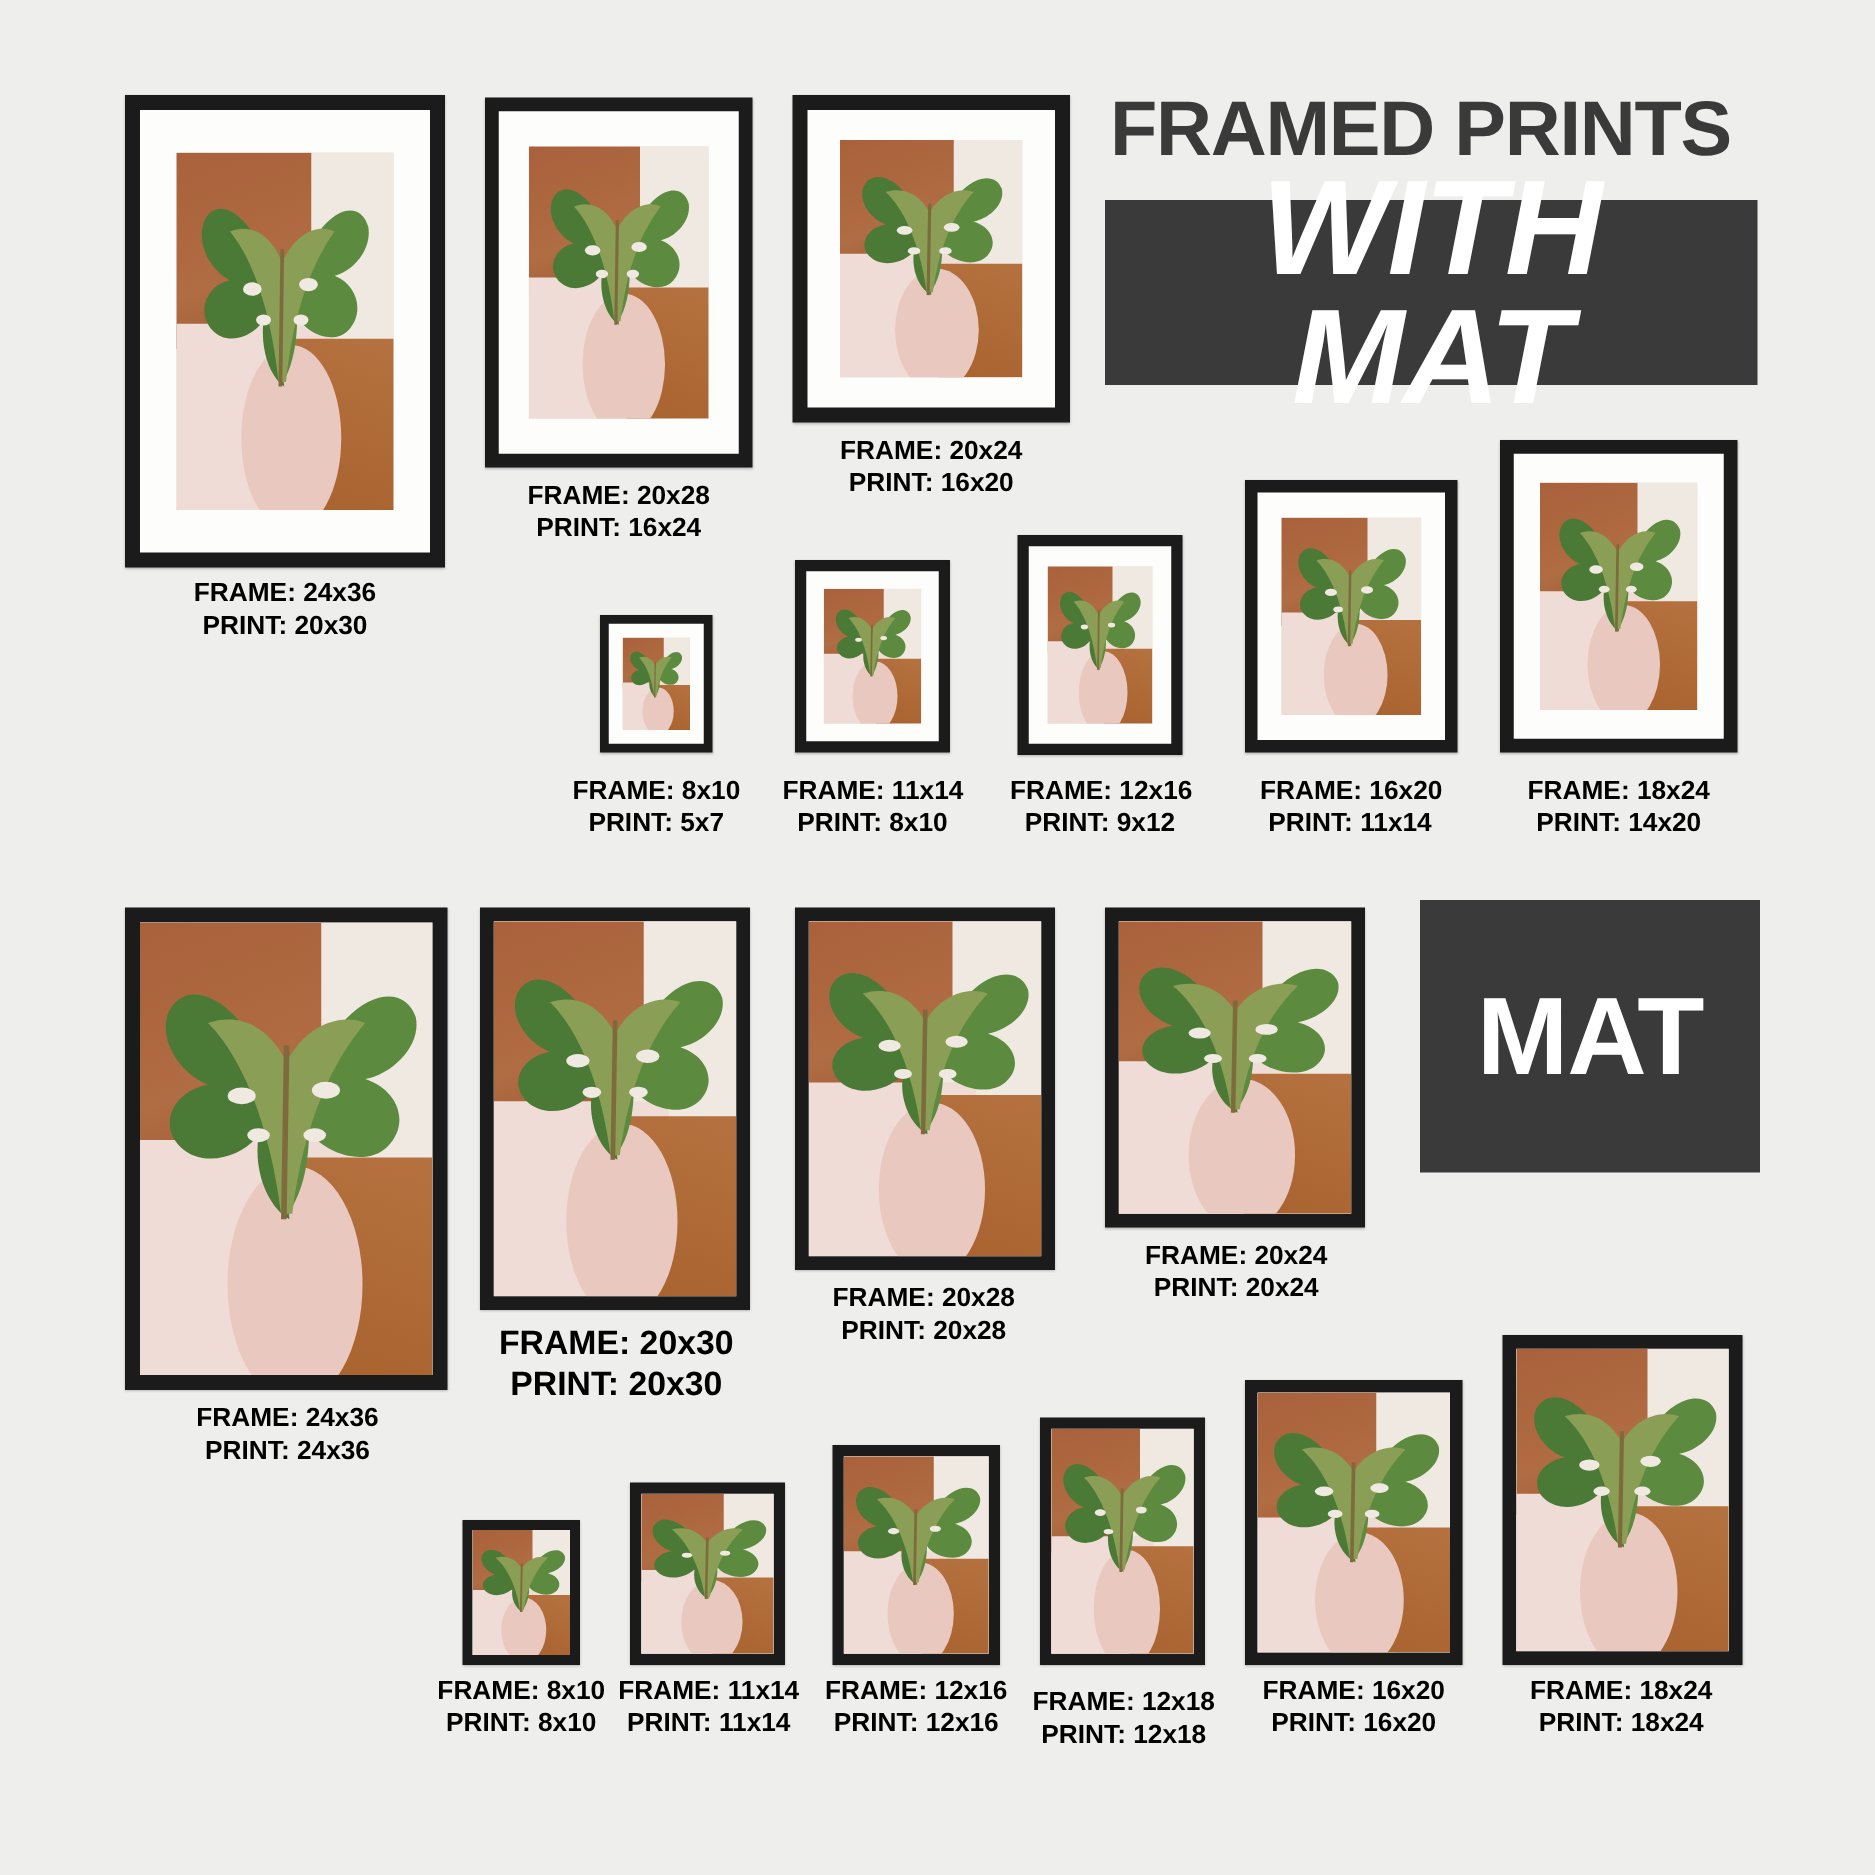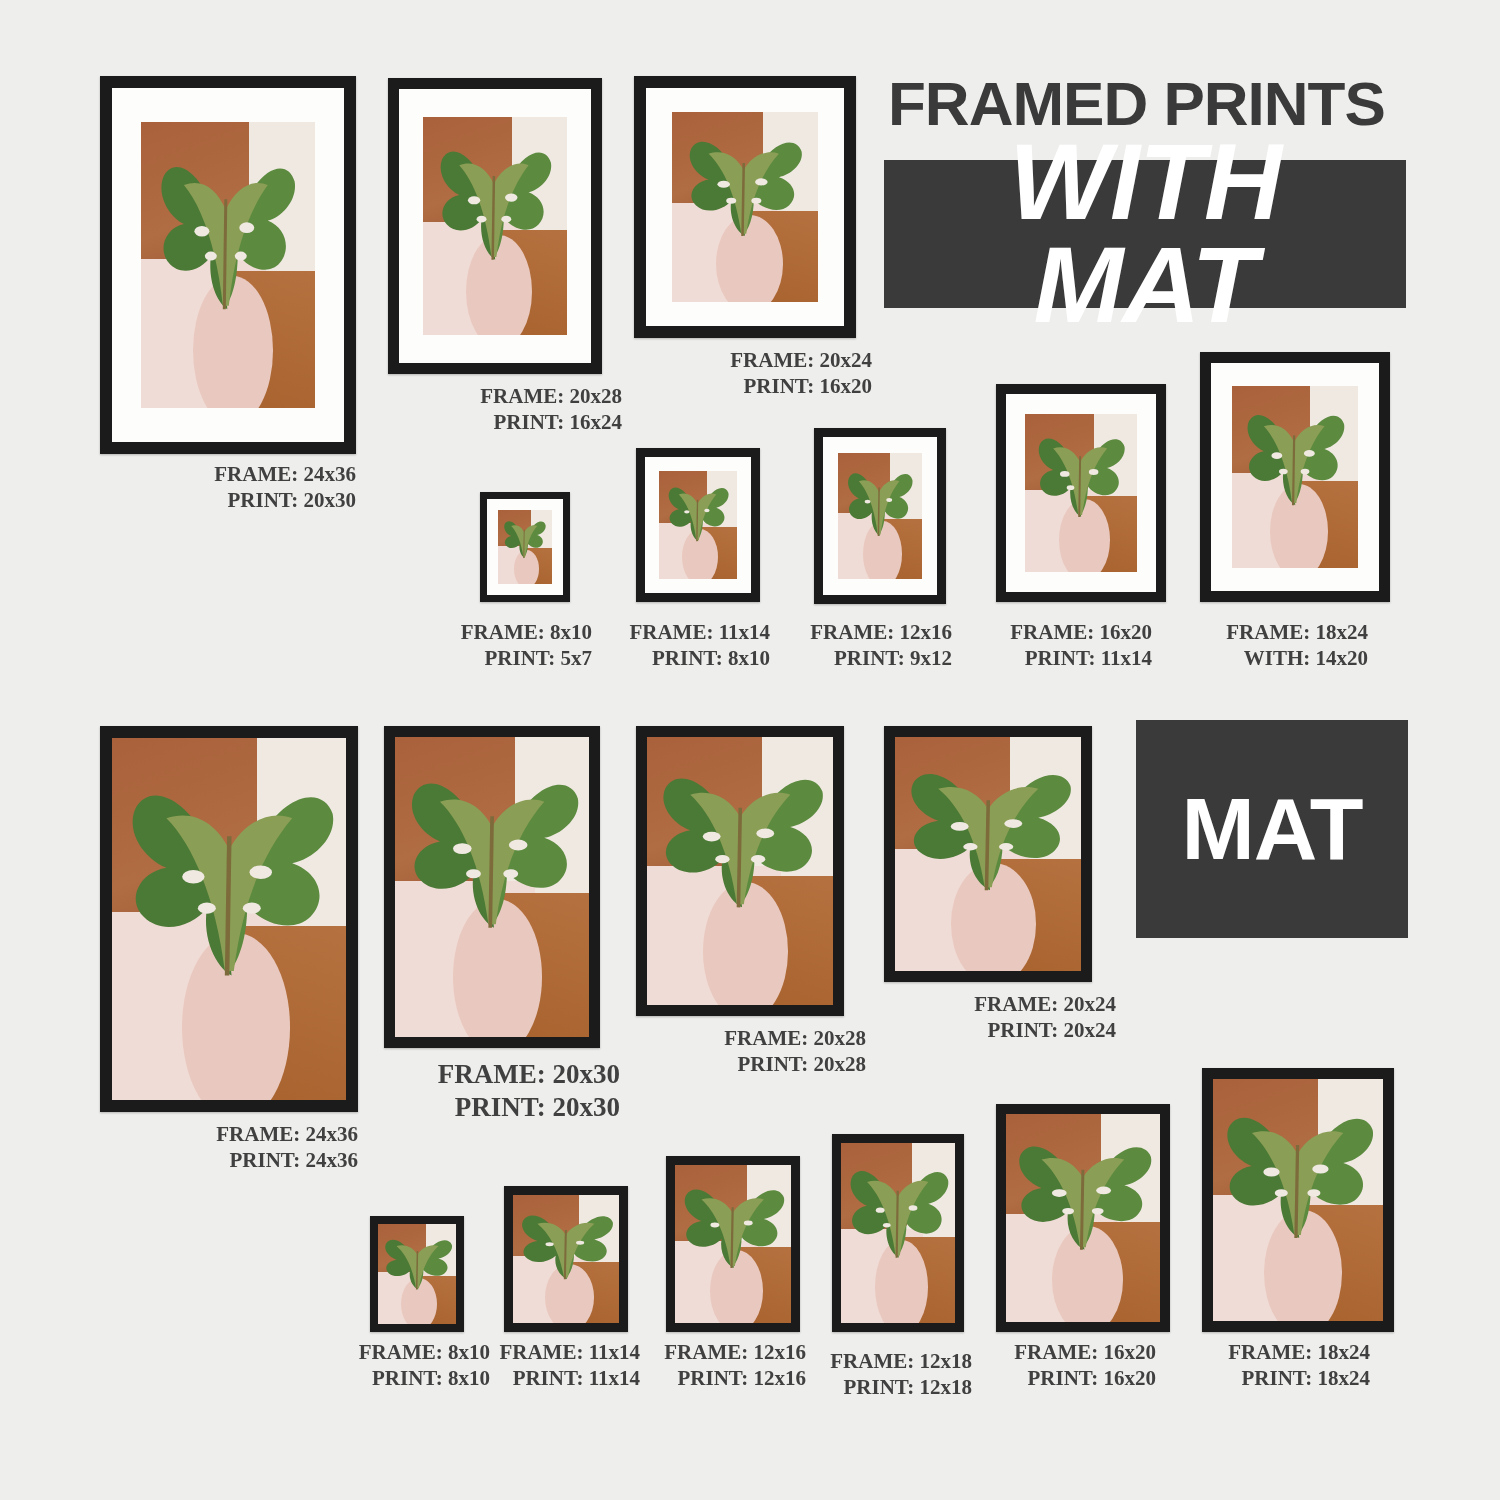--- a/index.html
+++ b/index.html
@@ -78,12 +78,11 @@
   
   .caption {
     position: absolute;
-    text-align: right;
+    text-align: center;
     font-weight: bold;
-    color: #404040;
+    color: #000000;
     line-height: 1.22;
     white-space: nowrap;
-    font-family: Liberation Serif, serif;
   }
 
   

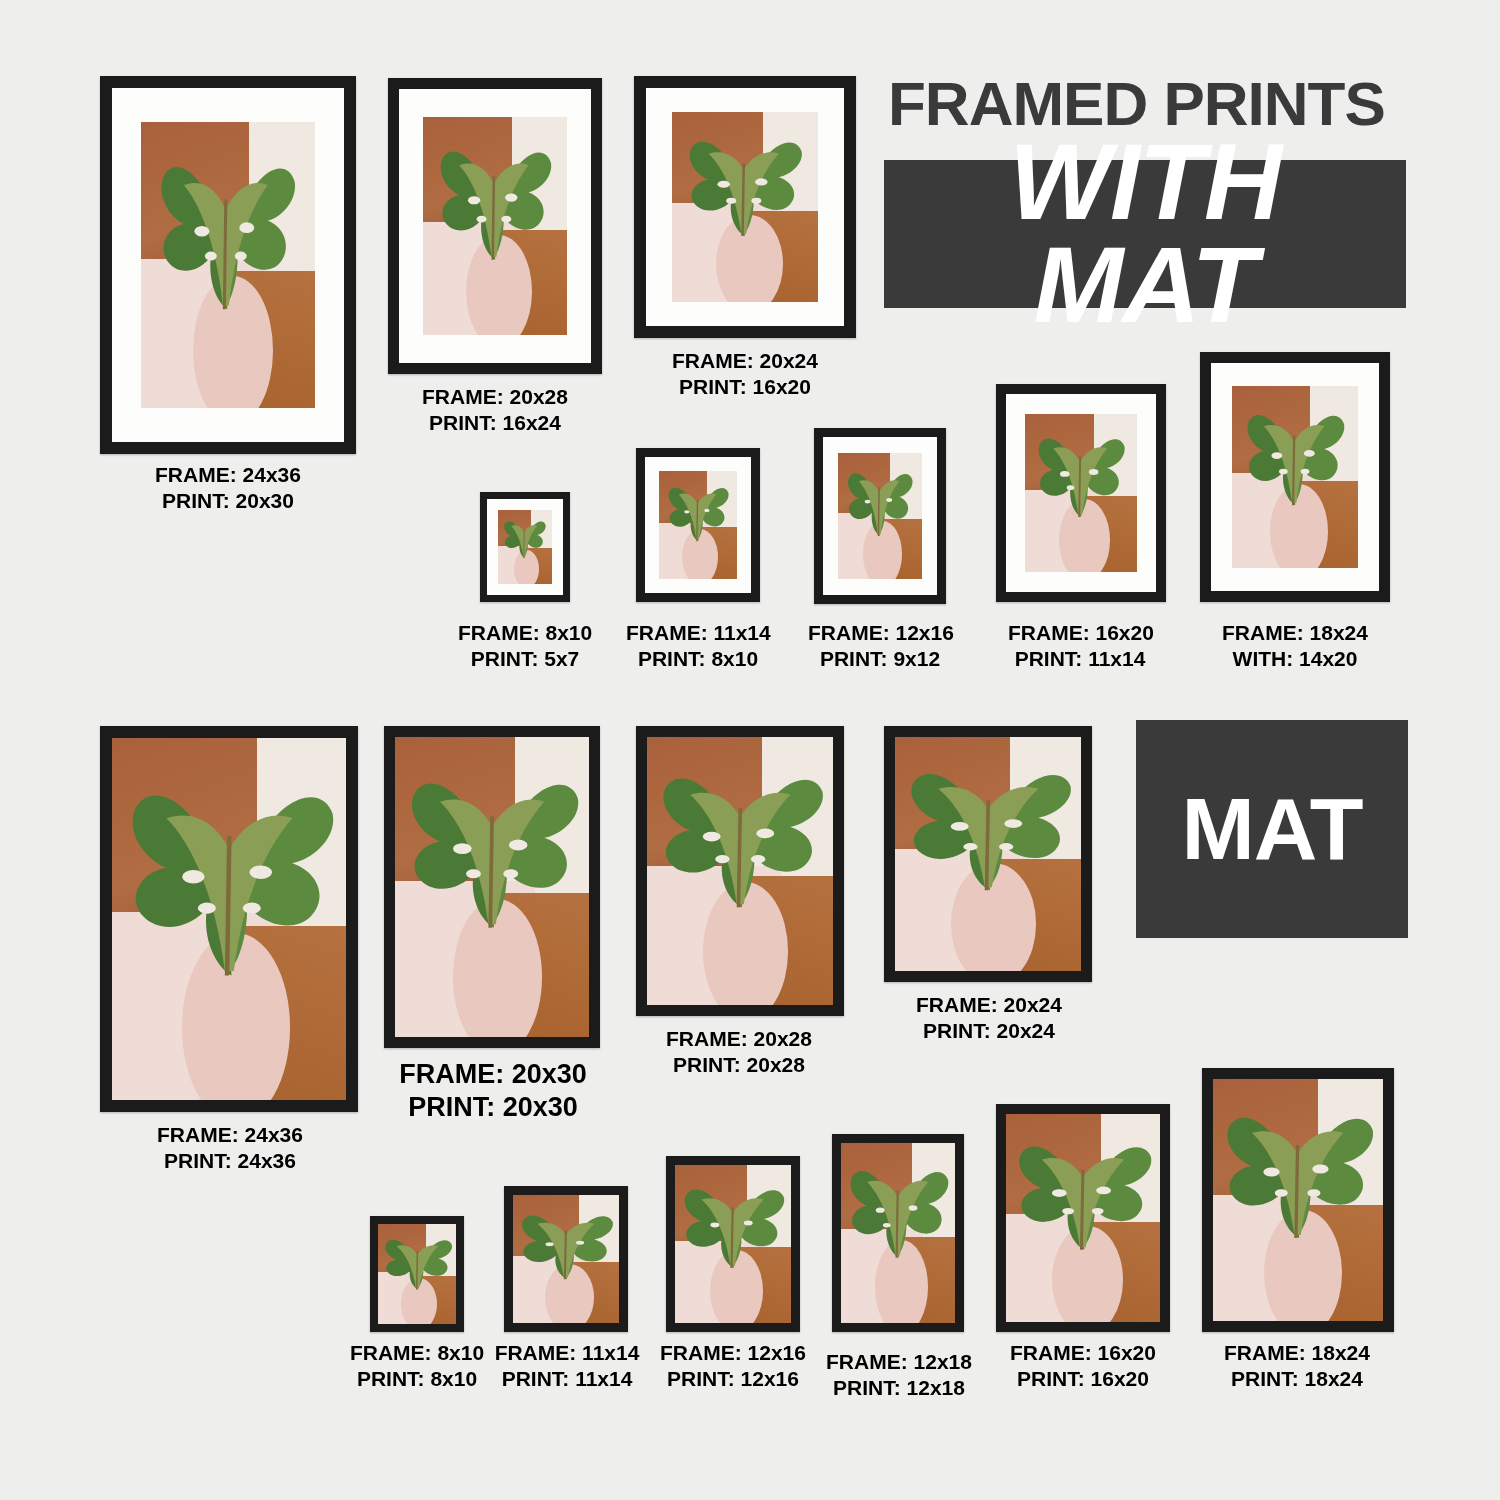--- a/index.html
+++ b/index.html
@@ -331,7 +331,7 @@
   </div>
   <div class="caption" style="left:1222px; top:620px; width:146px; font-size:21px;">
     <div>FRAME: 18x24</div>
-    <div>WITH: 14x20</div>
+    <div>PRINT: 14x20</div>
   </div>
 
   <div class="frame" style="left:100px; top:726px; width:258px; height:386px;">

